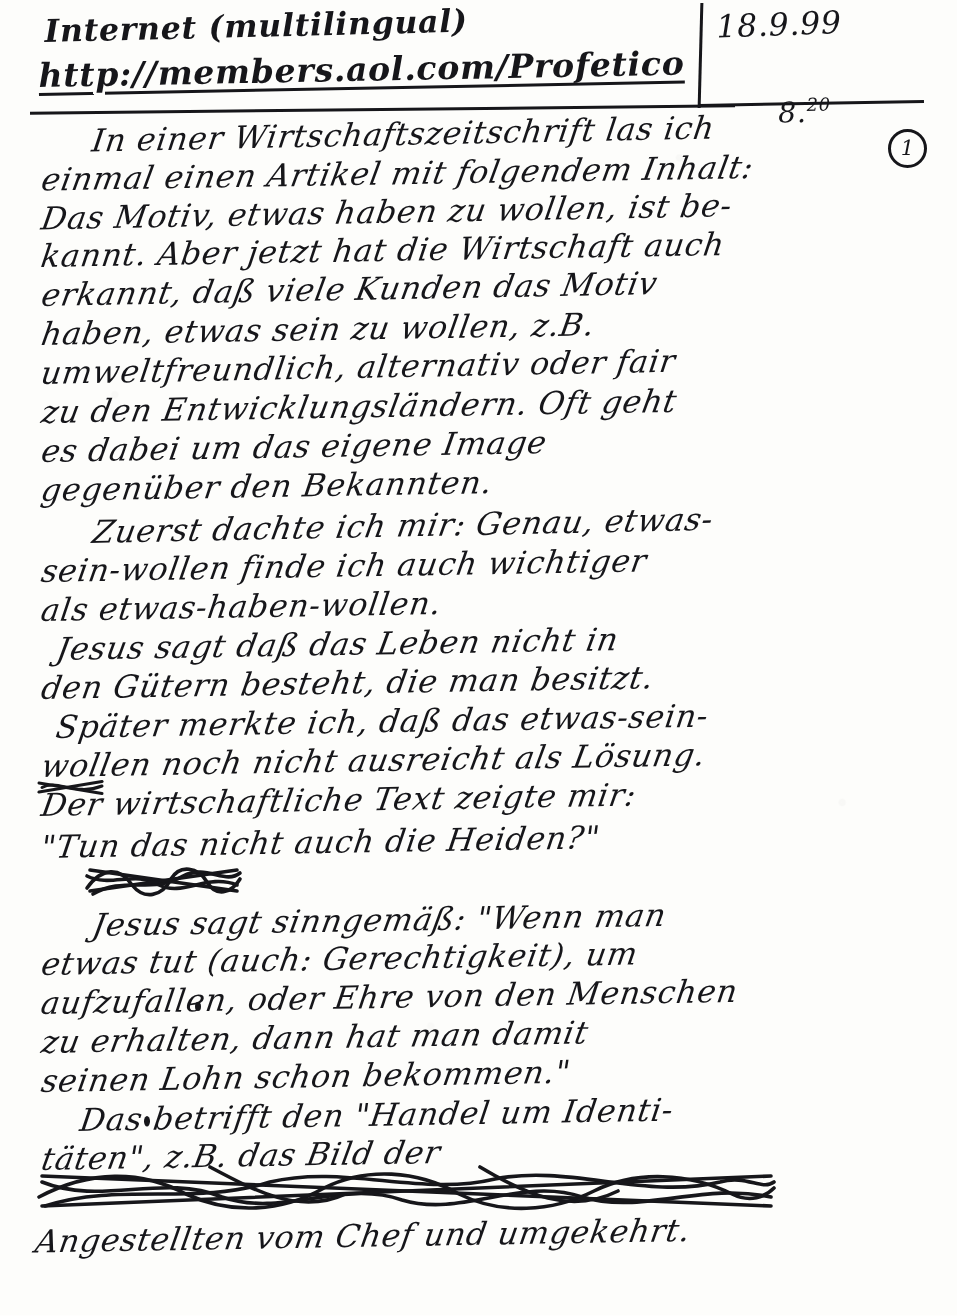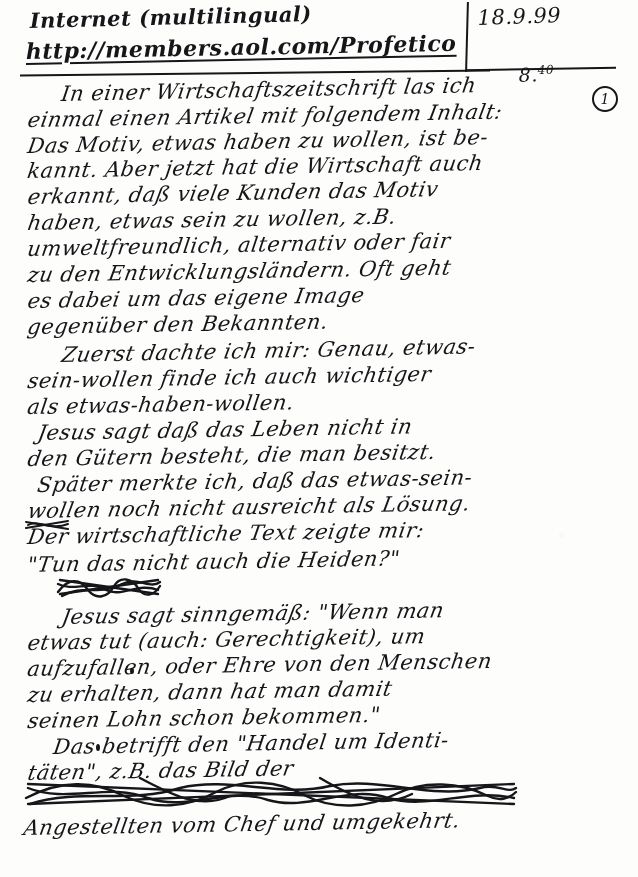--- a/index.html
+++ b/index.html
@@ -168,7 +168,7 @@
     <div class="bx-bottom"></div>
     <div class="hand" id="date-text">18.9.99</div>
     <div class="hand" id="time-text">
-      <span>8.</span><span id="time-sup">40</span>
+      <span>8.</span><span id="time-sup">20</span>
     </div>
   </div>
 

